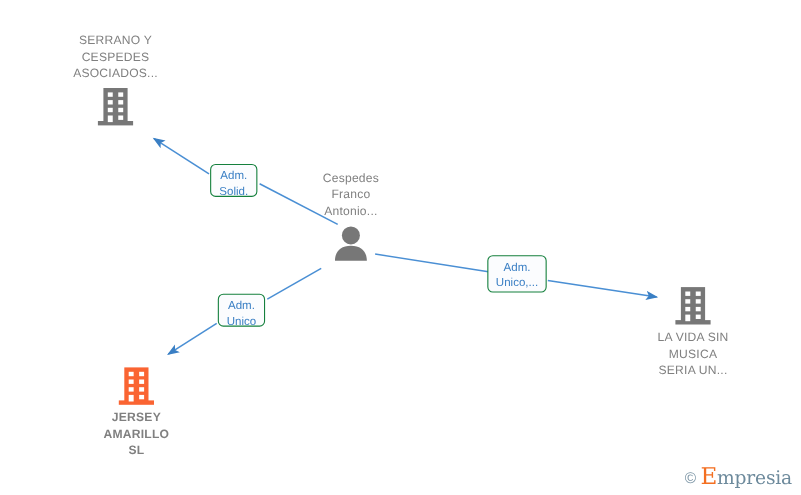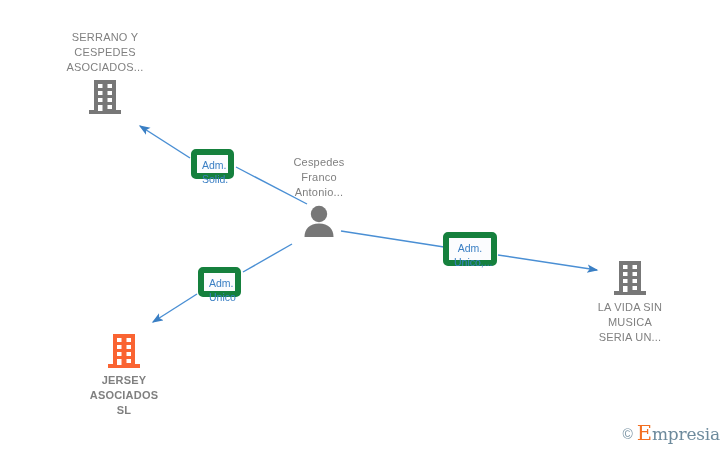--- a/index.html
+++ b/index.html
@@ -62,7 +62,7 @@
     position: absolute;
     box-sizing: border-box;
     background: #fbfcfe;
-    border: 6px solid #15803d;
+    border: 1px solid #15803d;
     border-radius: 5px;
     color: #3a7fc4;
     font-size: 10.5px;

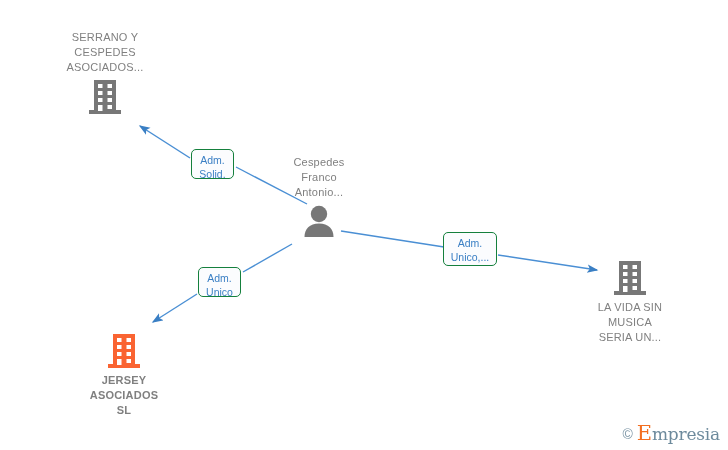--- a/index.html
+++ b/index.html
@@ -175,7 +175,7 @@
       </svg>
     </span>
     <span class="node-label bold">JERSEY
-ASOCIADOS
+AMARILLO
 SL</span>
   </div>
 

